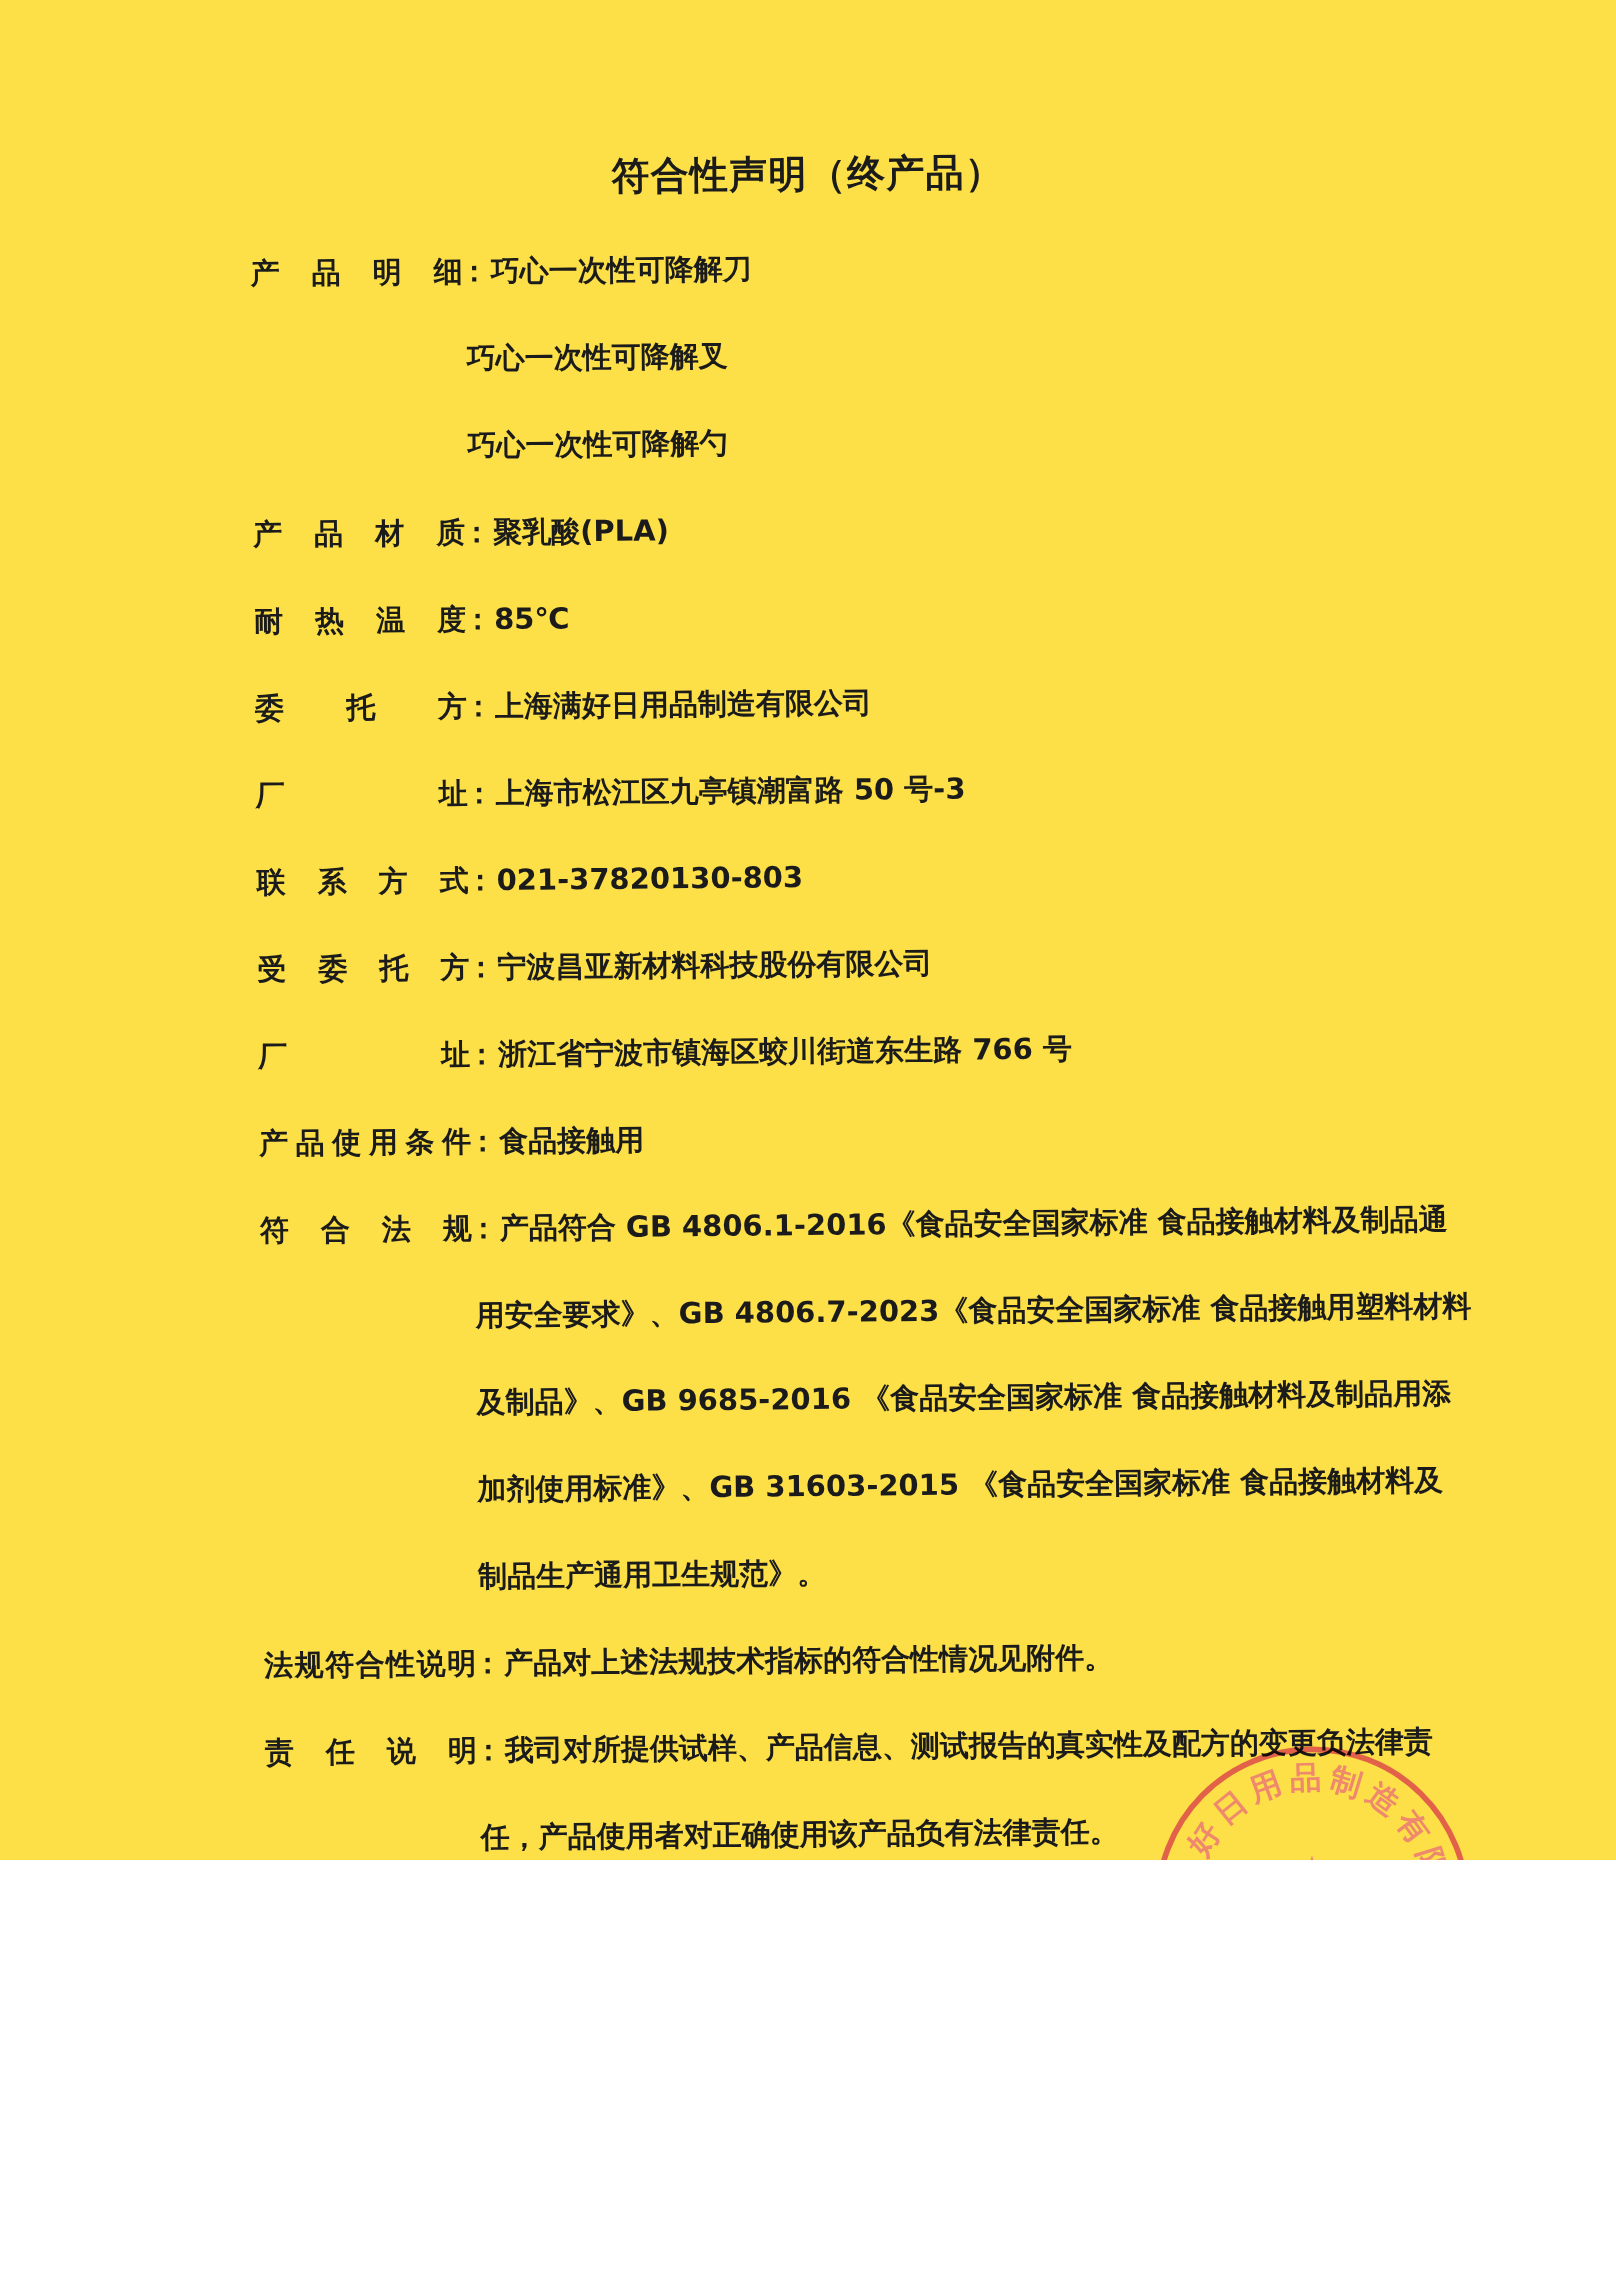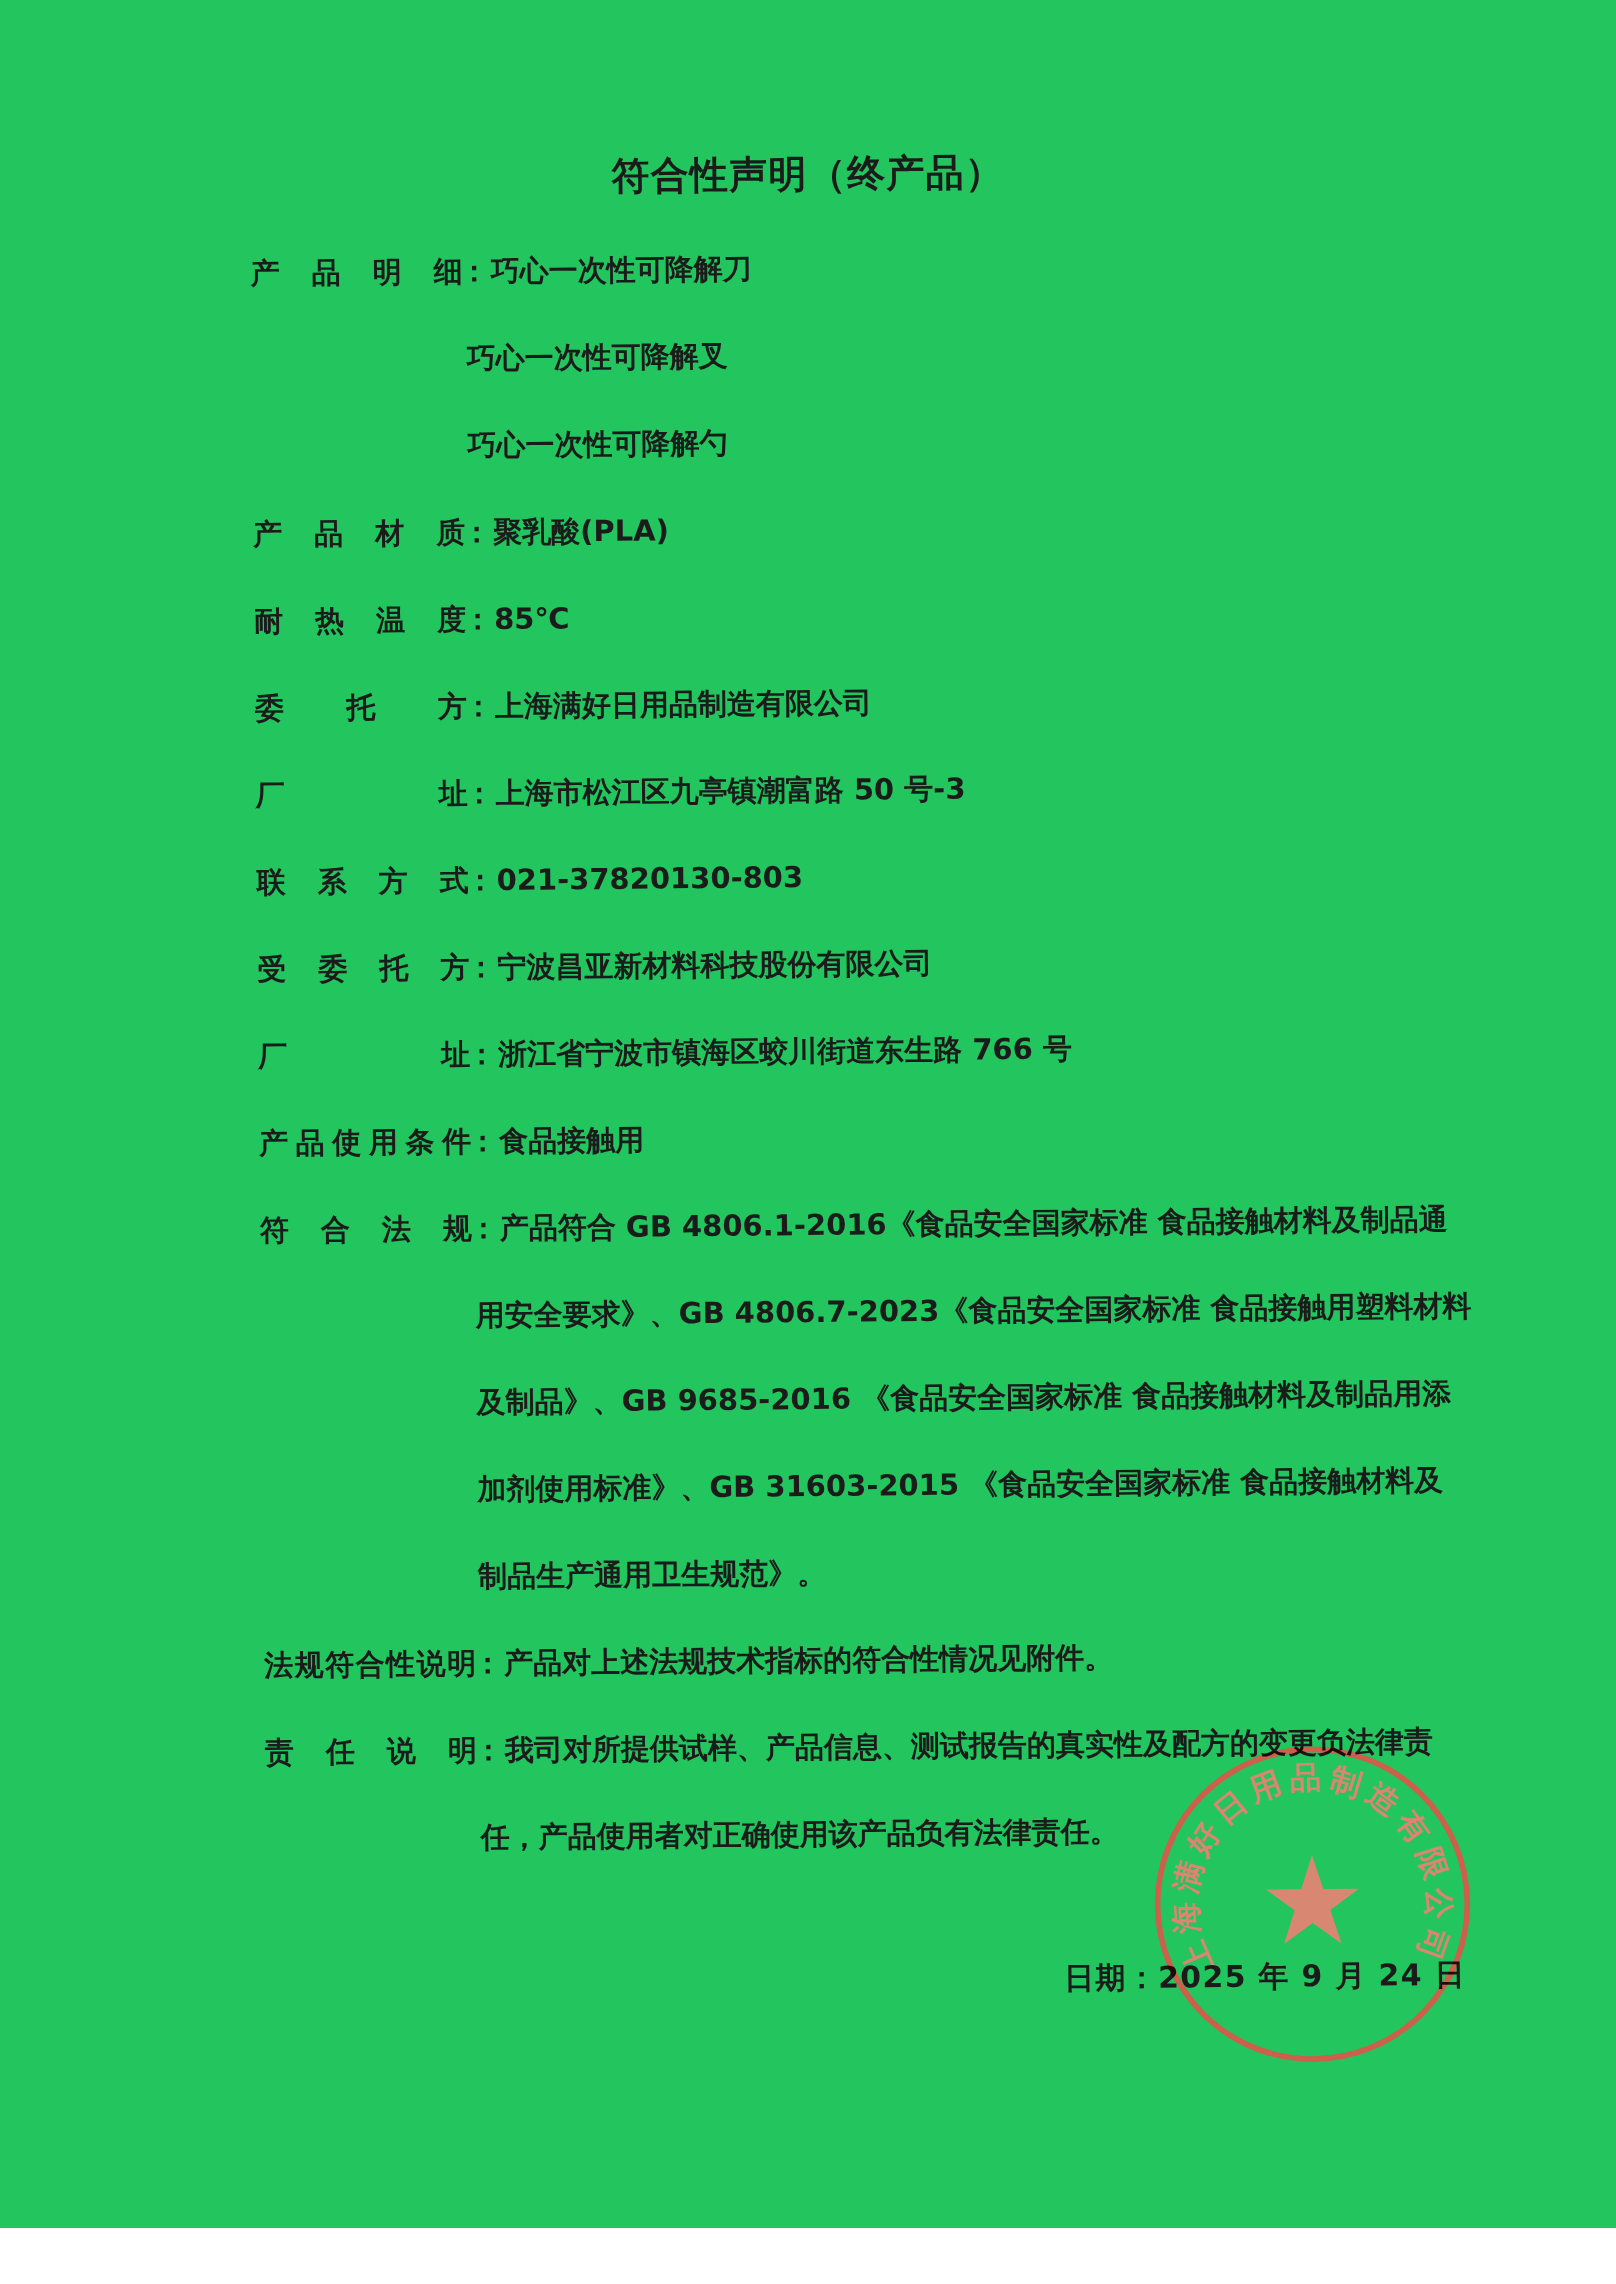--- a/index.html
+++ b/index.html
@@ -7,8 +7,8 @@
   .page {
     position: relative;
     width: 1616px;
-    height: 2228px;
-    background: #22c55e;
+    height: 1860px;
+    background: #fde047;
     overflow: hidden;
     font-family: "DejaVu Sans", sans-serif;
     color: #1b1b1b;

